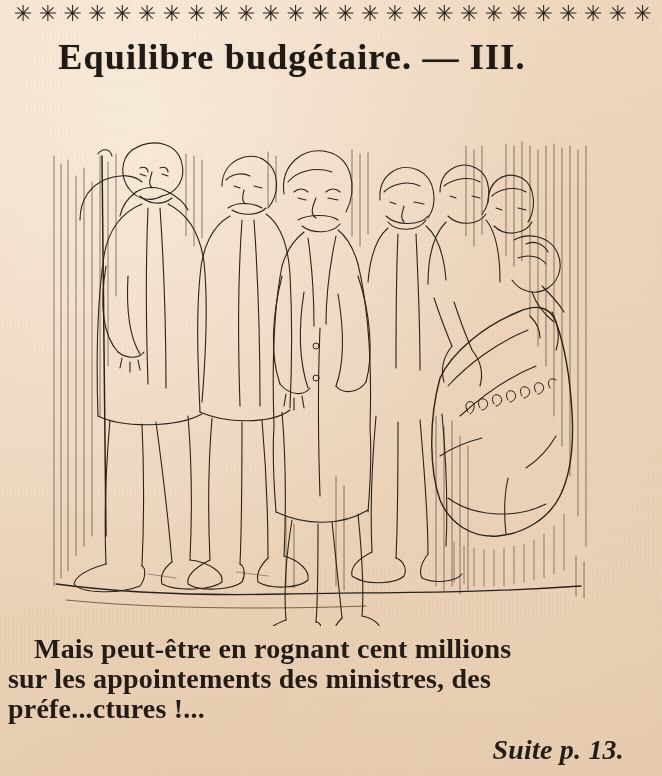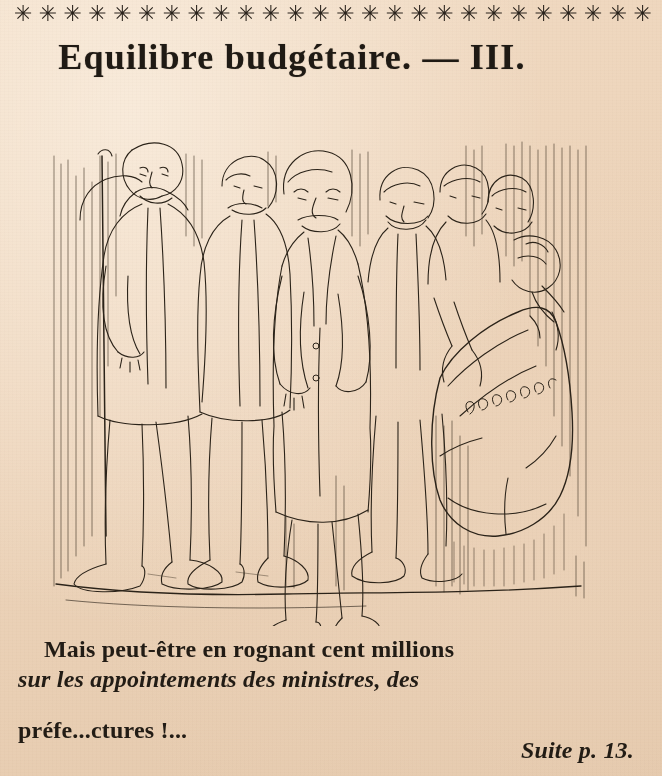--- a/index.html
+++ b/index.html
@@ -87,11 +87,11 @@
   
   .caption {
     position: absolute;
-    left: 18px;
+    left: 8px;
     top: 634px;
     width: 628px;
     font-family: "Liberation Serif", serif;
-    font-size: 24px;
+    font-size: 28px;
     font-weight: bold;
     line-height: 30px;
     color: #221c15;

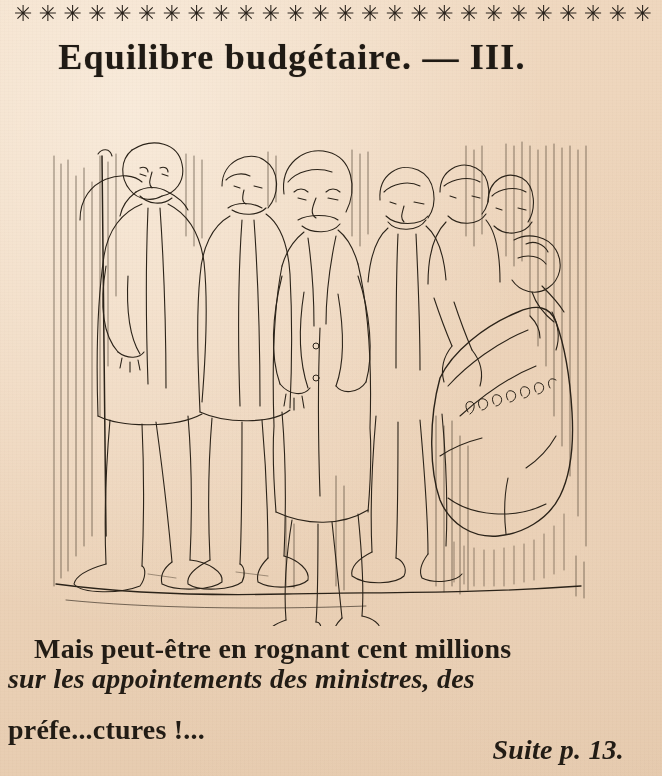--- a/index.html
+++ b/index.html
@@ -98,7 +98,7 @@
     letter-spacing: .2px;
   }
   .caption .l1 { display: block; text-indent: 26px; }
-  .caption .l2 { display: block; font-style: italic; }
+  .caption .l2 { display: block; }
   .caption .l3 { display: block; }
   .caption .l4 {
     display: flex;

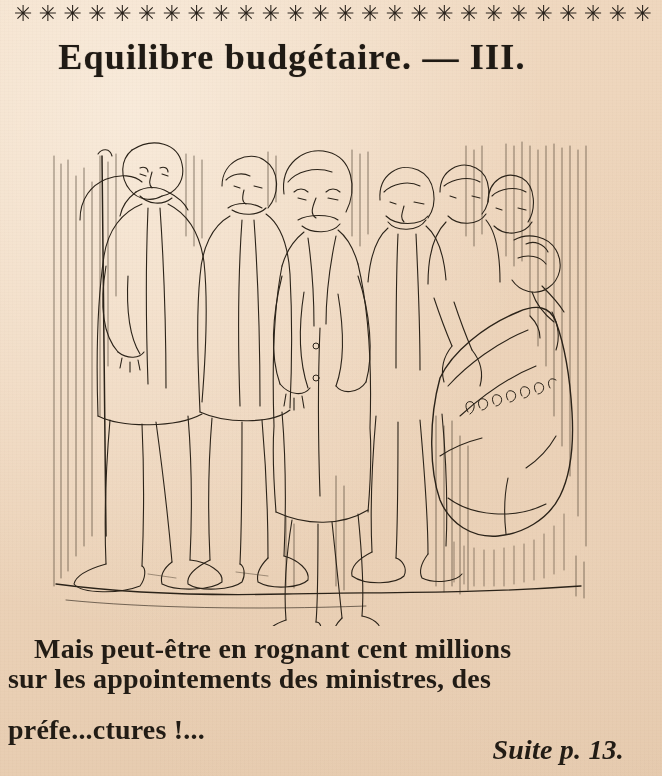--- a/index.html
+++ b/index.html
@@ -103,7 +103,7 @@
   .caption .l4 {
     display: flex;
     justify-content: space-between;
-    align-items: center;
+    align-items: flex-start;
   }
   .caption .suite {
     font-style: italic;

